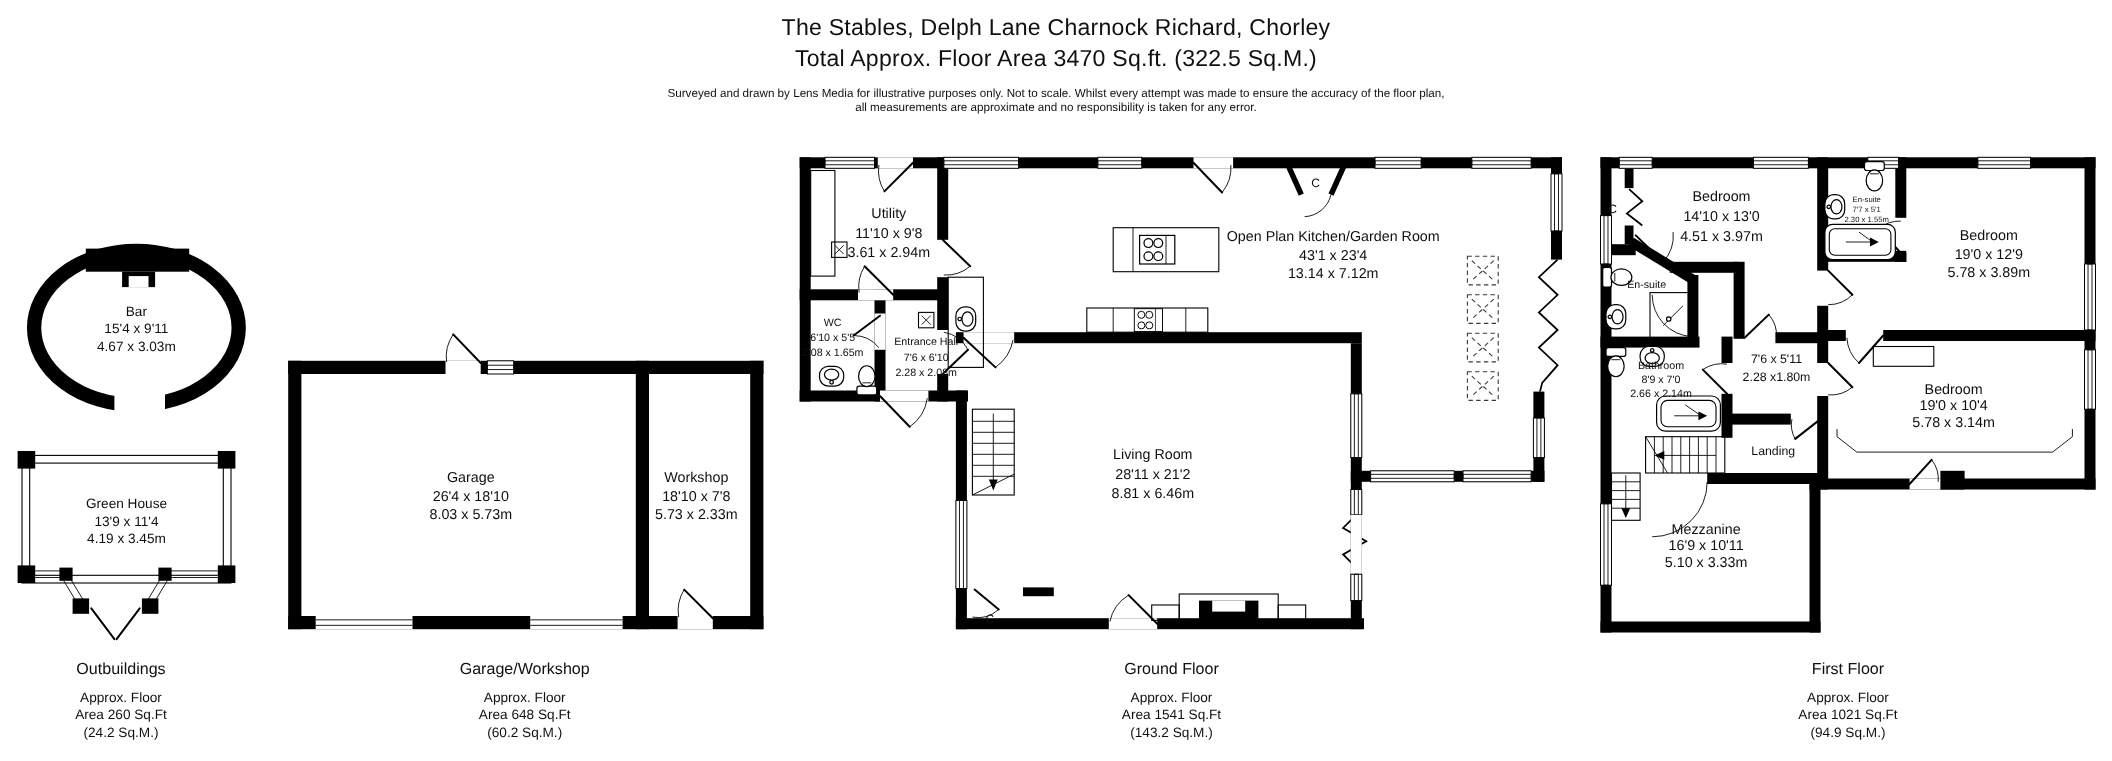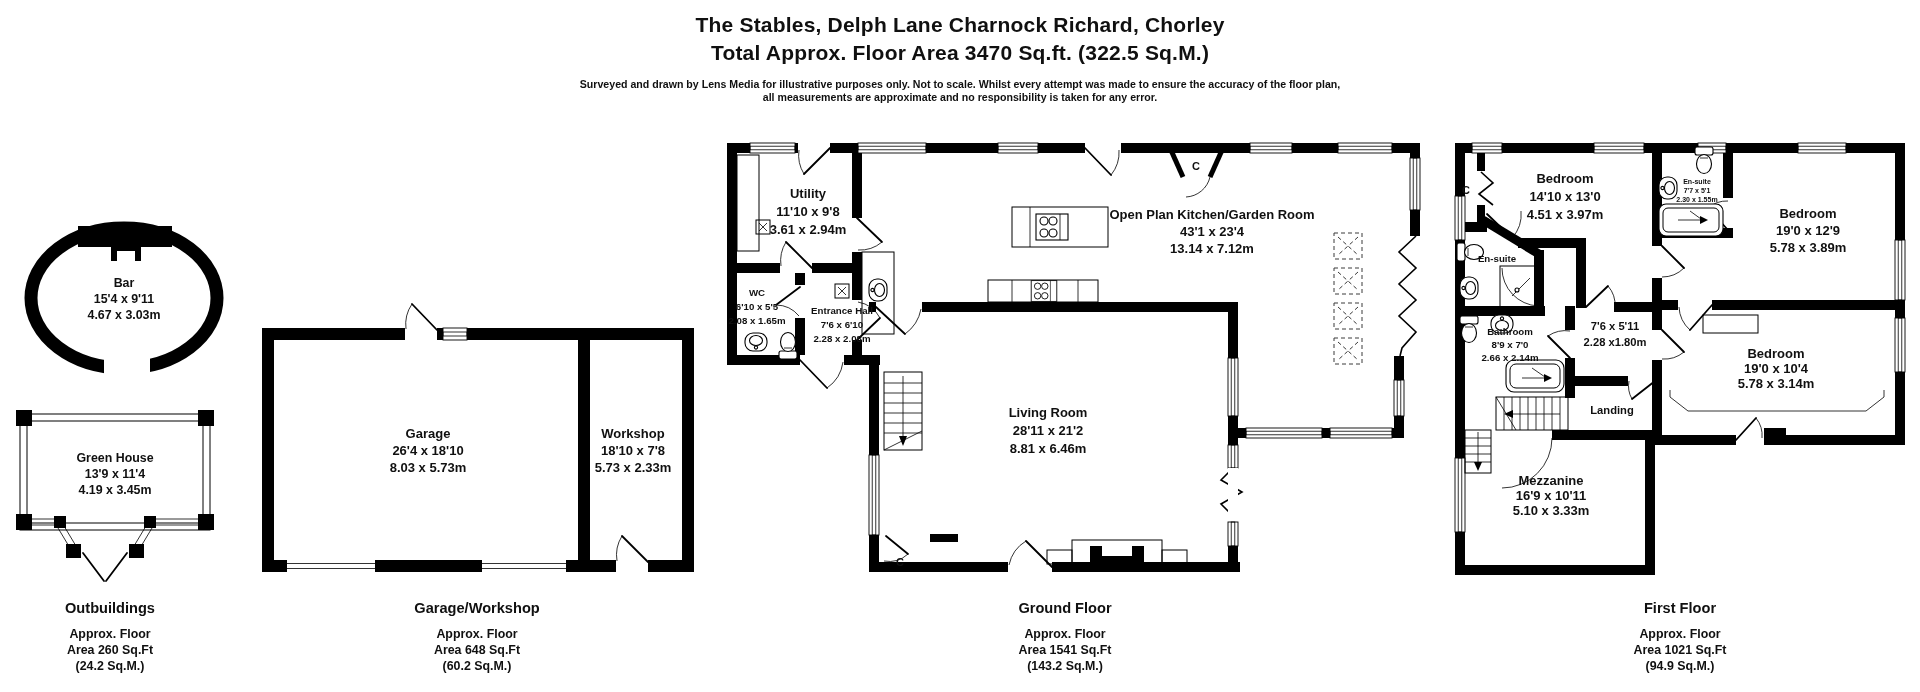--- a/index.html
+++ b/index.html
@@ -3,7 +3,7 @@
 <meta charset="utf-8">
 <style>
   body{margin:0;background:#fff;}
-  .stage{position:relative;width:1920px;height:692px;background:#fff;overflow:hidden;font-weight:bold;}
+  .stage{position:relative;width:1920px;height:692px;background:#fff;overflow:hidden;}
   svg{display:block;}
   svg text{font-family:"Liberation Sans","DejaVu Sans",sans-serif;fill:#101010;}
   .ctr{text-anchor:middle;}

